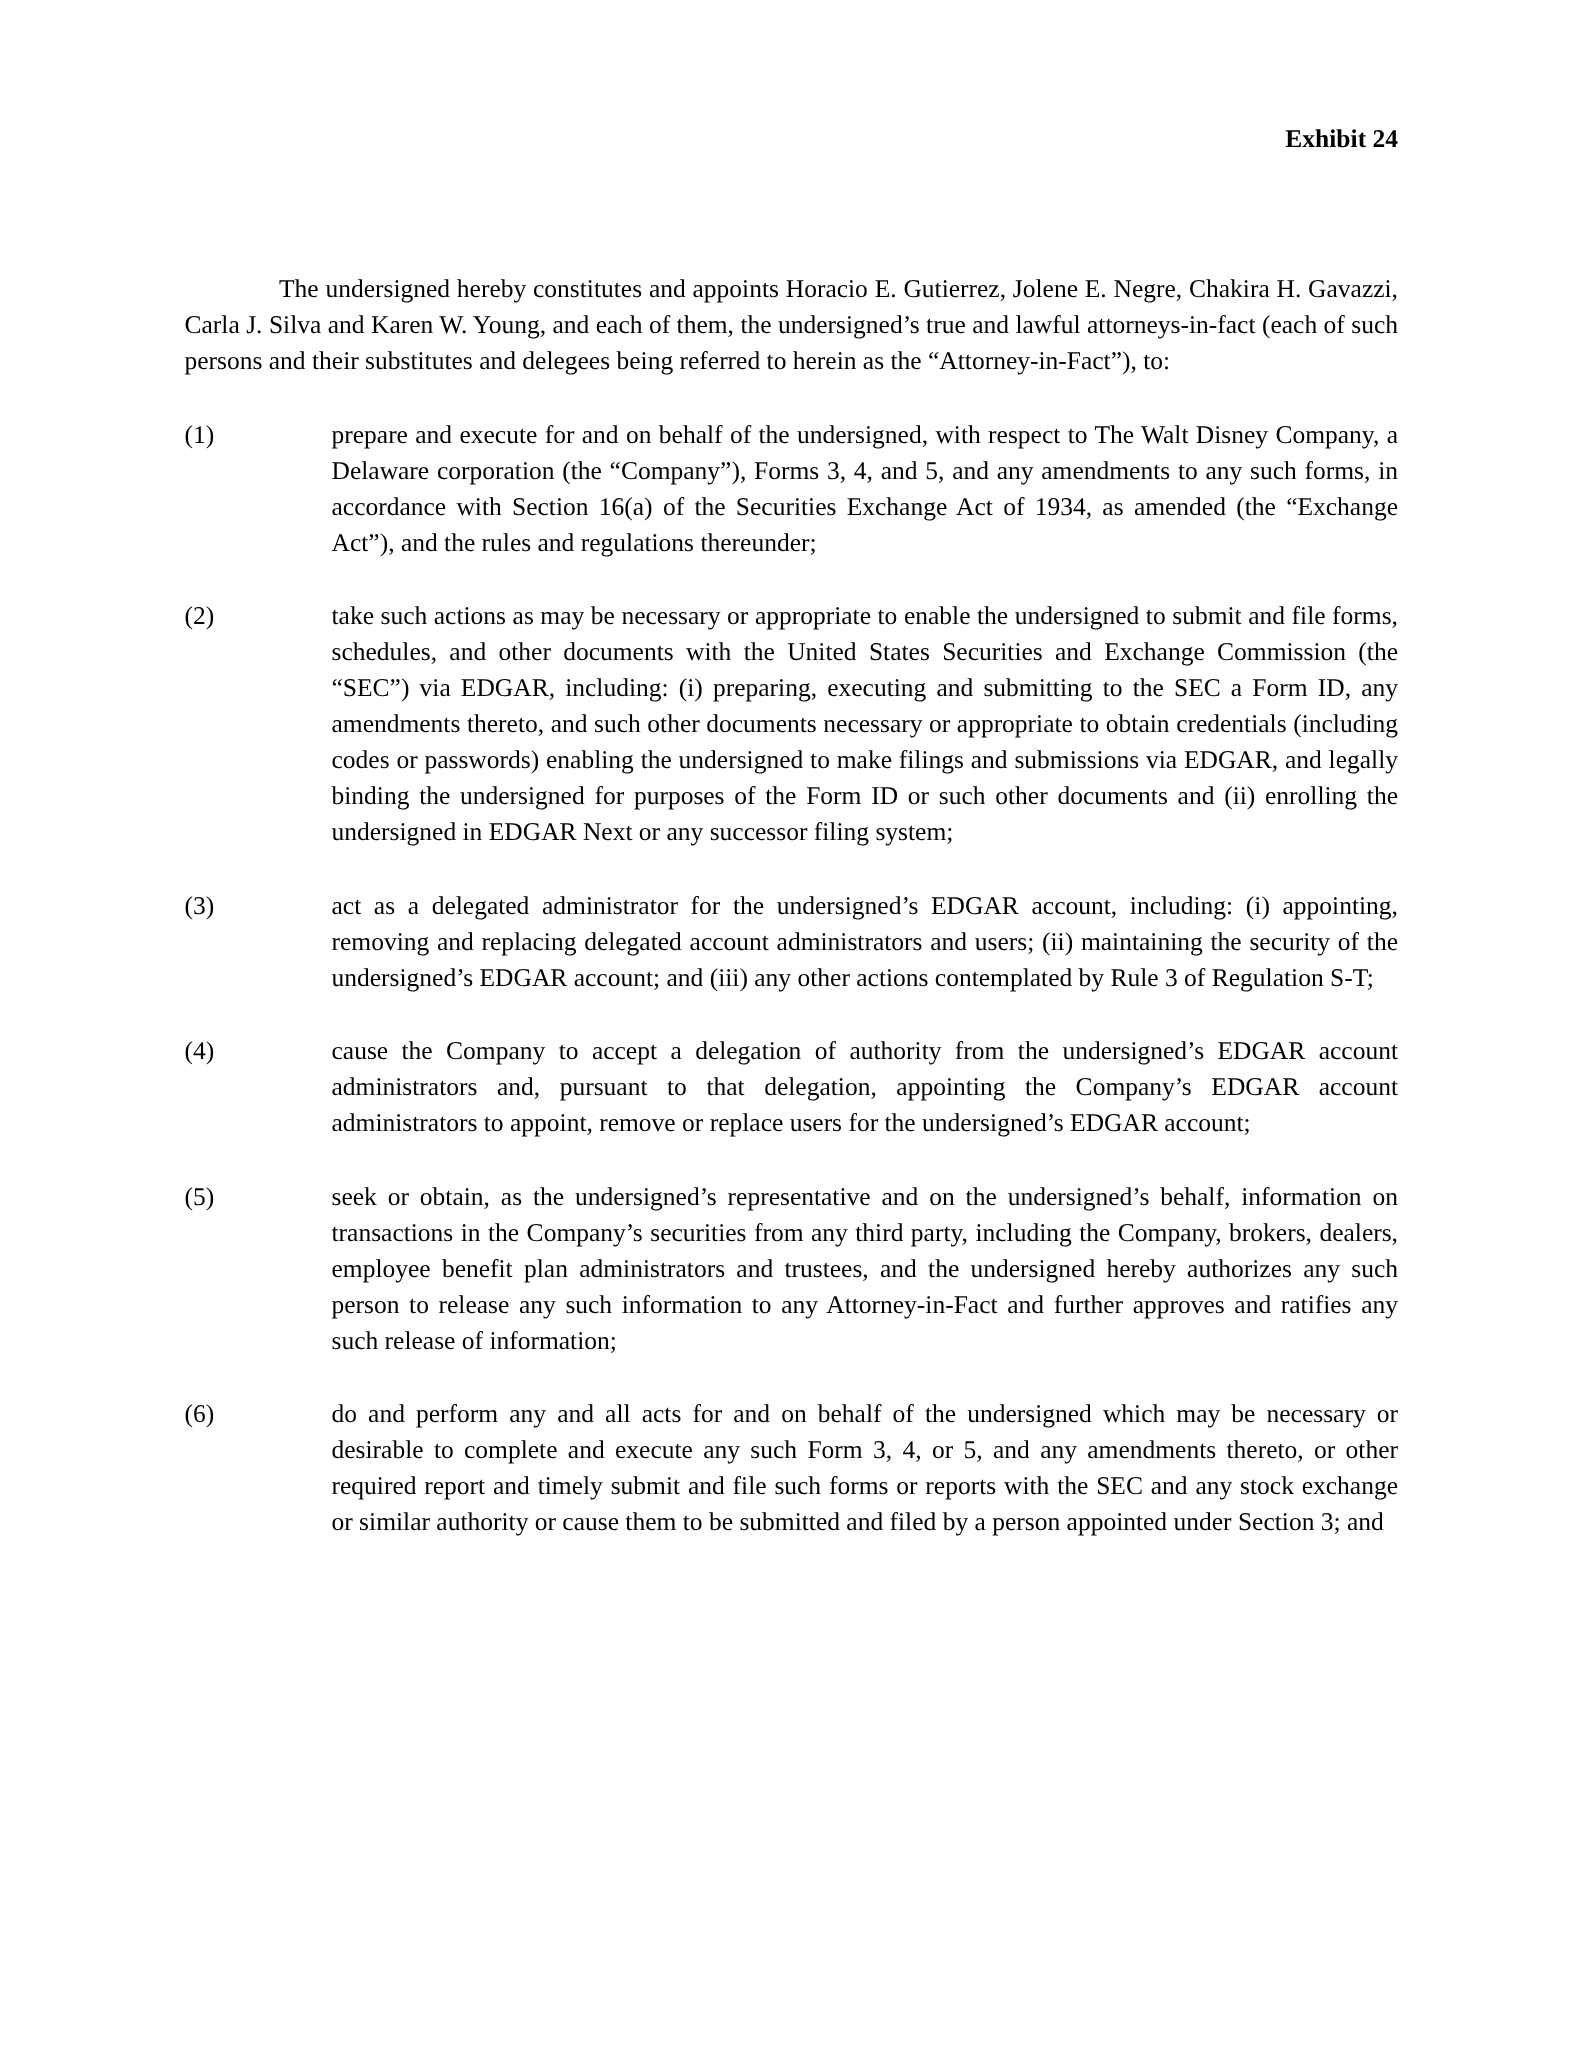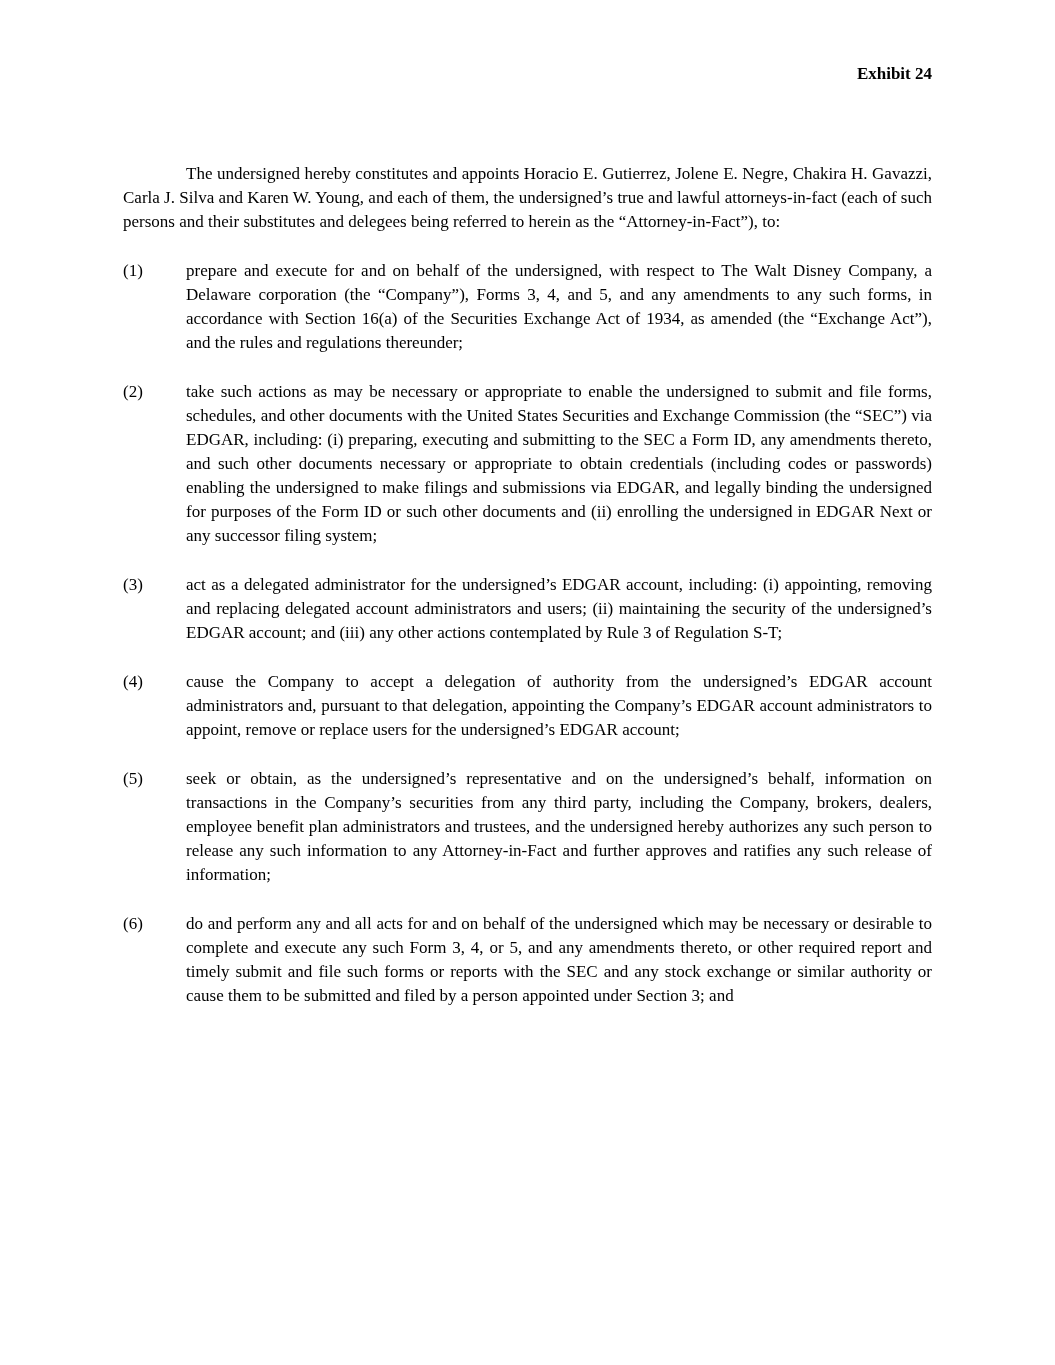--- a/index.html
+++ b/index.html
@@ -23,6 +23,7 @@
   .exhibit {
     text-align: right;
     font-weight: bold;
+    margin-top: 19px;
   }
   .doc-title {
     text-align: center;

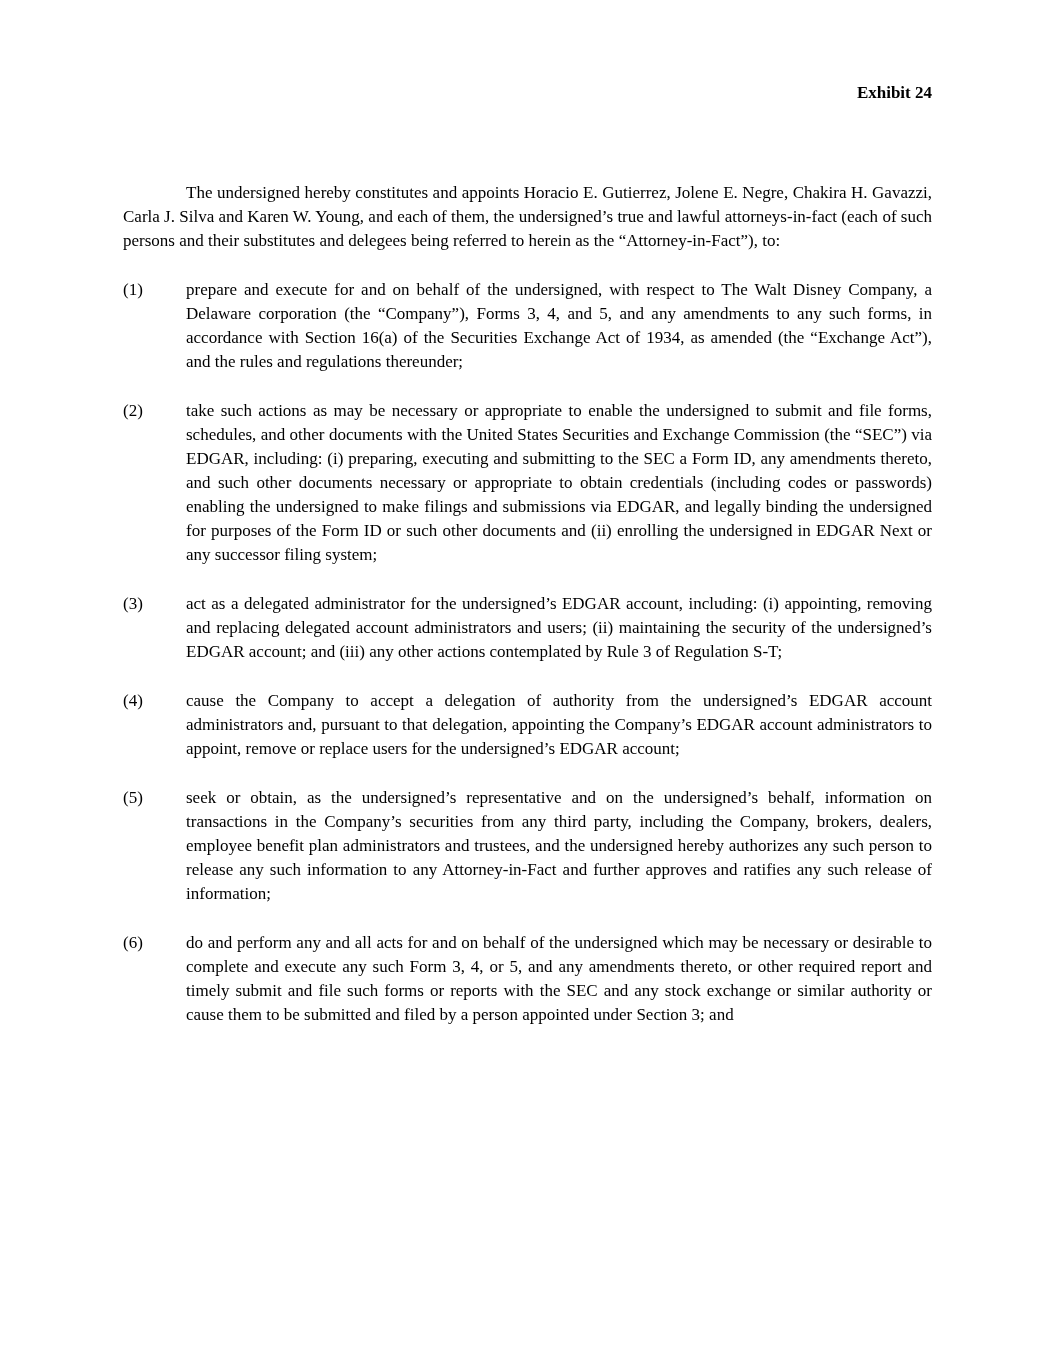--- a/index.html
+++ b/index.html
@@ -46,6 +46,7 @@
   .item .body {
     flex: 1;
     text-align: justify;
+    margin-left: 35px;
   }
 </style>
 </head>

